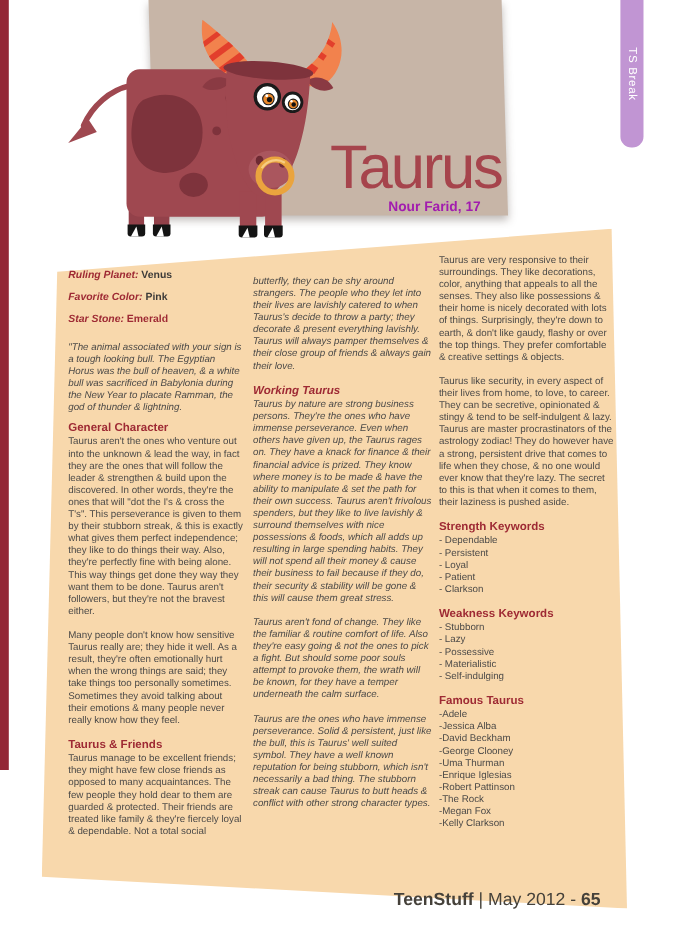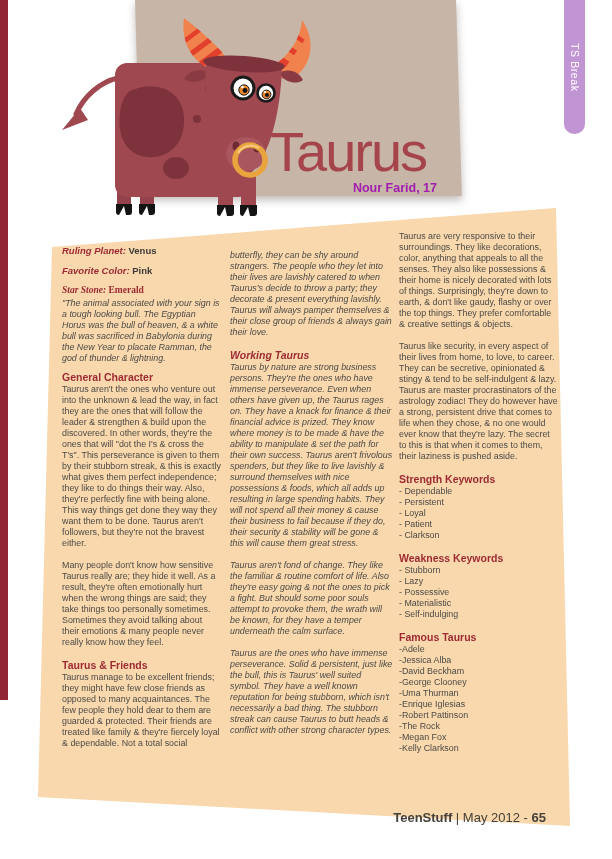--- a/index.html
+++ b/index.html
@@ -24,7 +24,7 @@
 
   .bull { position:absolute; left:60px; top:16px; width:252px; height:202px; }
 
-  .title { position:absolute; left:270px; top:124px; font-size:56px; letter-spacing:-2px;
+  .title { position:absolute; left:300px; top:124px; font-size:56px; letter-spacing:-2px;
            color:var(--title,#a6444c); line-height:1;text-align:center; }
   .byline { position:absolute; left:280px; top:181px; width:157px; text-align:right;
             font-size:12.5px; font-weight:bold; color:#a21caf; }

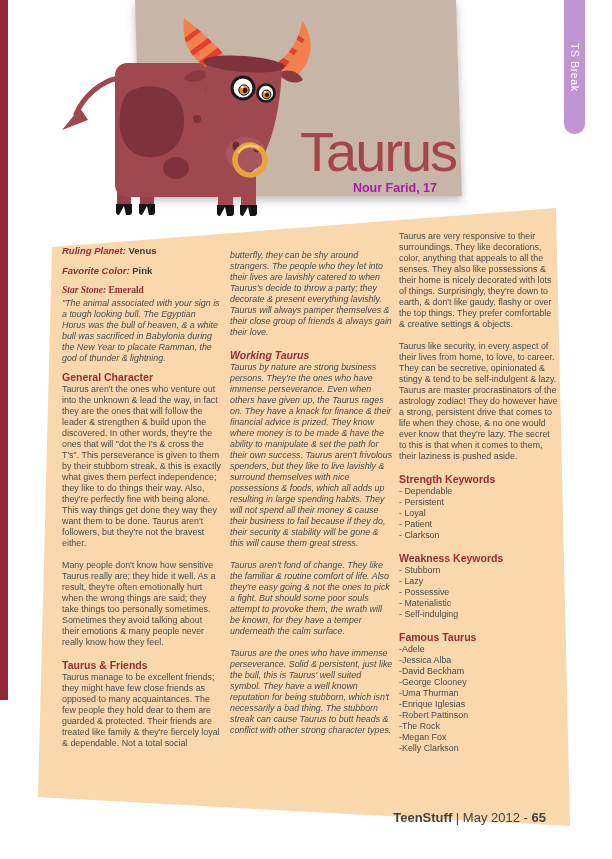--- a/index.html
+++ b/index.html
@@ -38,7 +38,7 @@
   .col h3 { font-size:10.5px; line-height:13px; margin:0; color:var(--heading,#9e2a34); }
   .col ul { list-style:none; margin:0 0 11px; padding:0; }
   .col .field { font-size:9.5px; font-weight:bold; margin:0 0 9px; line-height:11px; }
-  .col .field.tight { margin-bottom:2px;font-family:Liberation Serif, serif; }
+  .col .field.tight { margin-bottom:14px; }
   .col .field .lab { font-style:italic; color:var(--heading,#9e2a34); }
   .col .field .val { color:#3d3b39; }
   .col .field .val.red { color:var(--heading,#9e2a34); }

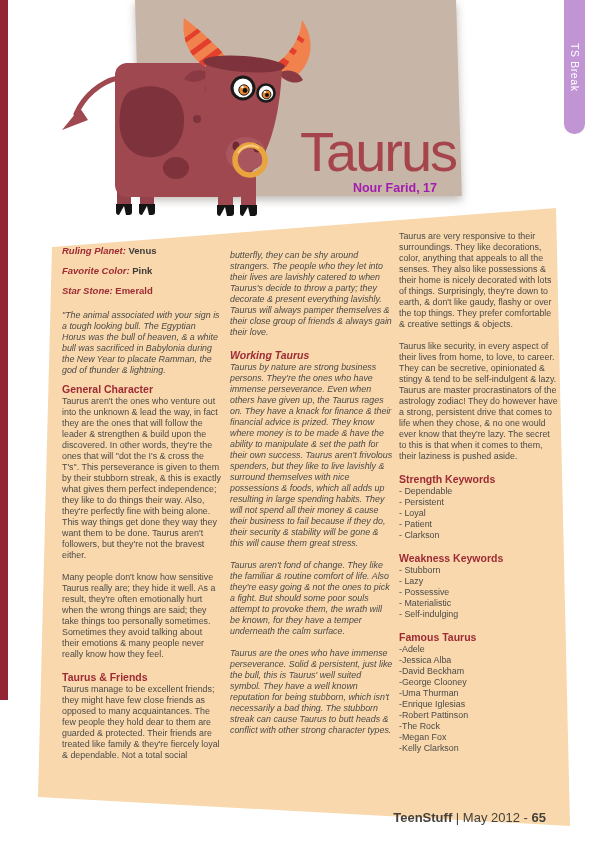--- a/index.html
+++ b/index.html
@@ -44,7 +44,7 @@
   .col .field .val.red { color:var(--heading,#9e2a34); }
 
   .footer { position:absolute; top:810px; left:0; width:546px; text-align:right;
-            font-size:13px; color:#45413a; }
+            font-size:16px; color:#45413a; }
   .footer .brand { font-weight:bold; }
   .footer .pg { font-weight:bold; }
 </style>

